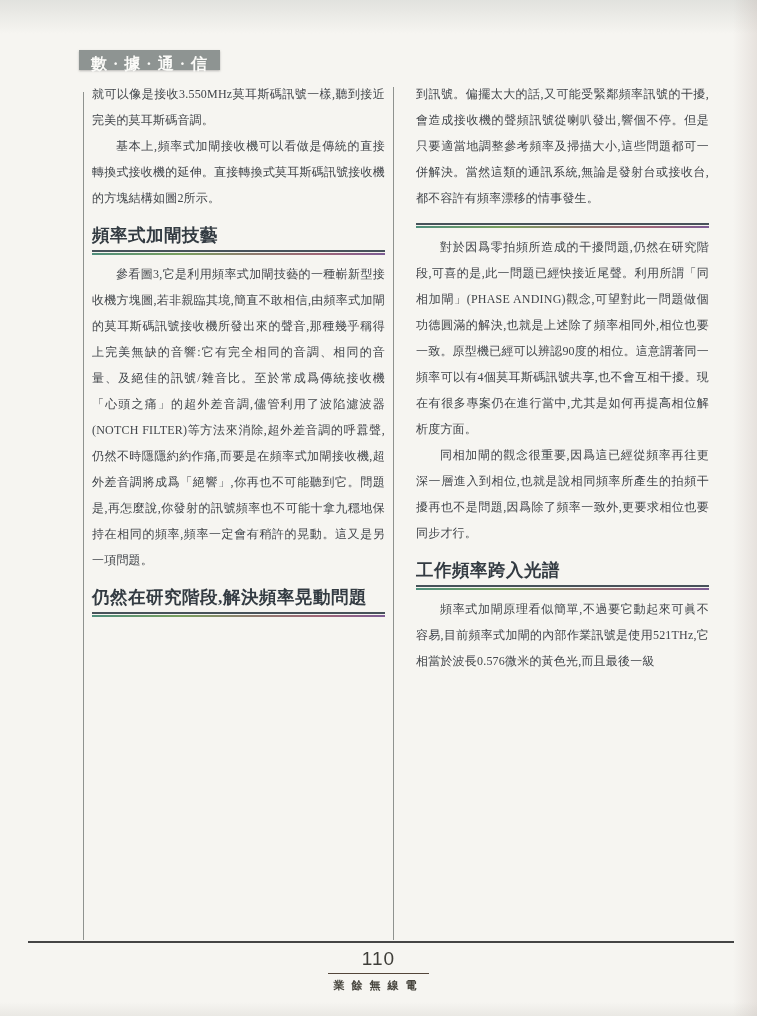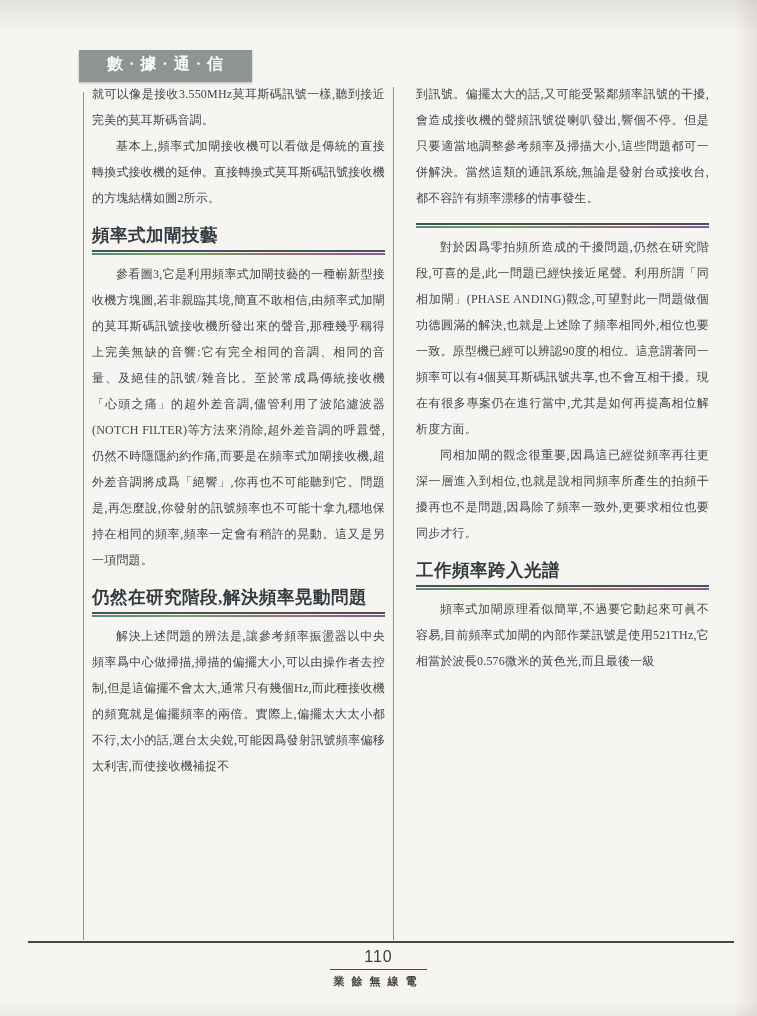--- a/index.html
+++ b/index.html
@@ -17,11 +17,11 @@
     background:linear-gradient(0deg,rgba(178,175,168,0.18),rgba(178,175,168,0));}
 
   .badge{
-    position:absolute;left:79px;top:50px;height:32px;
+    position:absolute;left:79px;top:50px;height:20px;
     background:var(--badge_bg,#8e9492);color:var(--badge_text,#fbfbf8);
     font-family:"Liberation Serif","DejaVu Serif",serif;
     font-weight:bold;font-size:16px;line-height:28px;
-    padding:0 28px;letter-spacing:1px;box-shadow:0 1px 2px rgba(120,120,118,0.5);
+    padding:0 12px;letter-spacing:1px;box-shadow:0 1px 2px rgba(120,120,118,0.5);
   }
 
   .vline{position:absolute;width:1px;background:var(--rule_gray,#8f928f);}

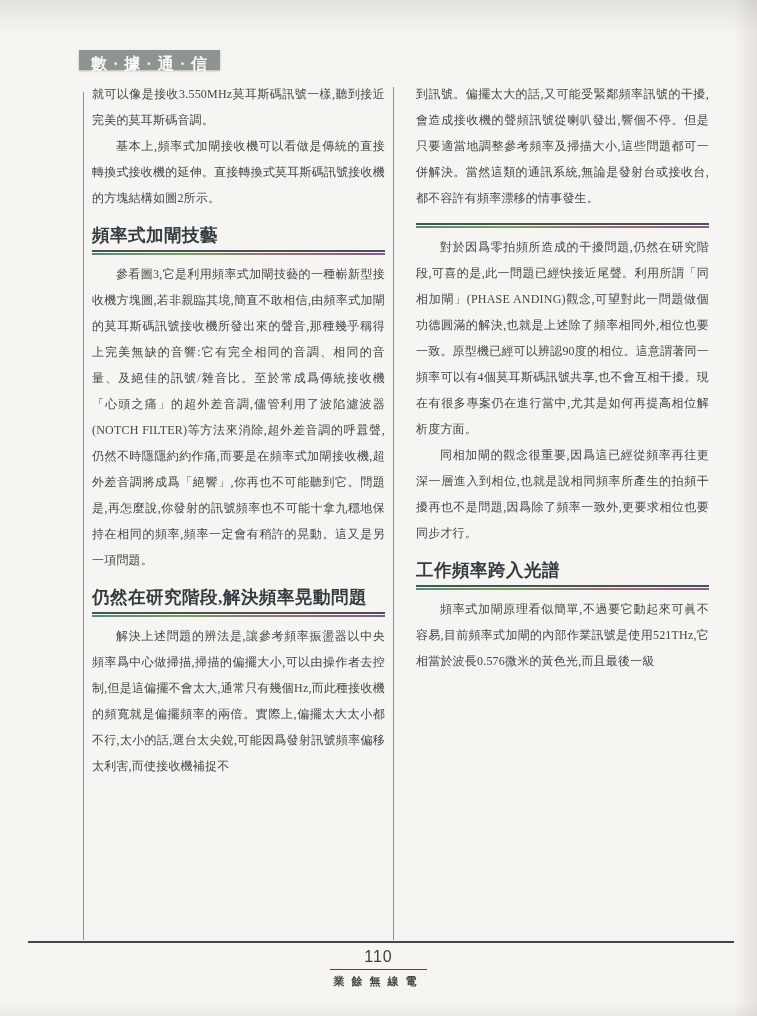--- a/index.html
+++ b/index.html
@@ -94,7 +94,6 @@
       <div class="rule-color"></div>
     </div>
 
-    <p class="indent">解決上述問題的辨法是,讓參考頻率振盪器以中央頻率爲中心做掃描,掃描的偏擺大小,可以由操作者去控制,但是這偏擺不會太大,通常只有幾個Hz,而此種接收機的頻寬就是偏擺頻率的兩倍。實際上,偏擺太大太小都不行,太小的話,選台太尖銳,可能因爲發射訊號頻率偏移太利害,而使接收機補捉不</p>
   </div>
 
   <div class="col col-right">

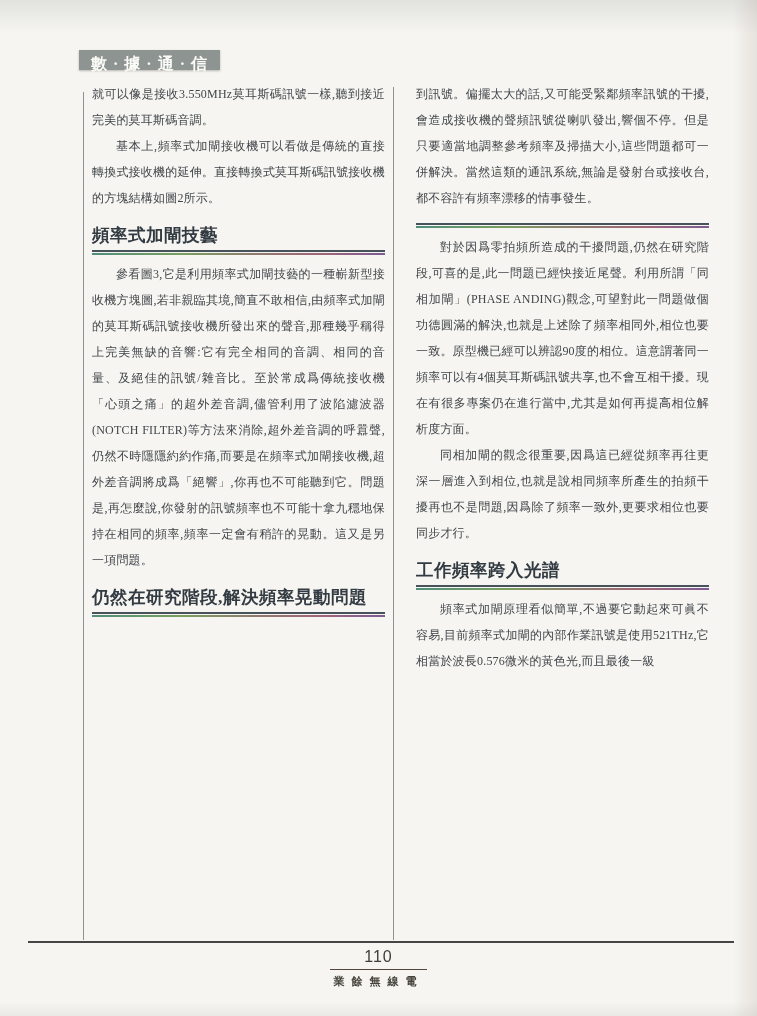--- a/index.html
+++ b/index.html
@@ -53,7 +53,7 @@
   .footer{position:absolute;left:0;top:948px;width:757px;text-align:center;
     color:#3f3e39;}
   .footer .pagenum{
-    display:inline-block;font-size:16px;letter-spacing:1px;
+    display:inline-block;font-size:19px;letter-spacing:1px;
     padding:0 34px 3px 34px;border-bottom:1.5px solid #54463a;
     font-family:"Liberation Sans","DejaVu Sans",sans-serif;
   }

